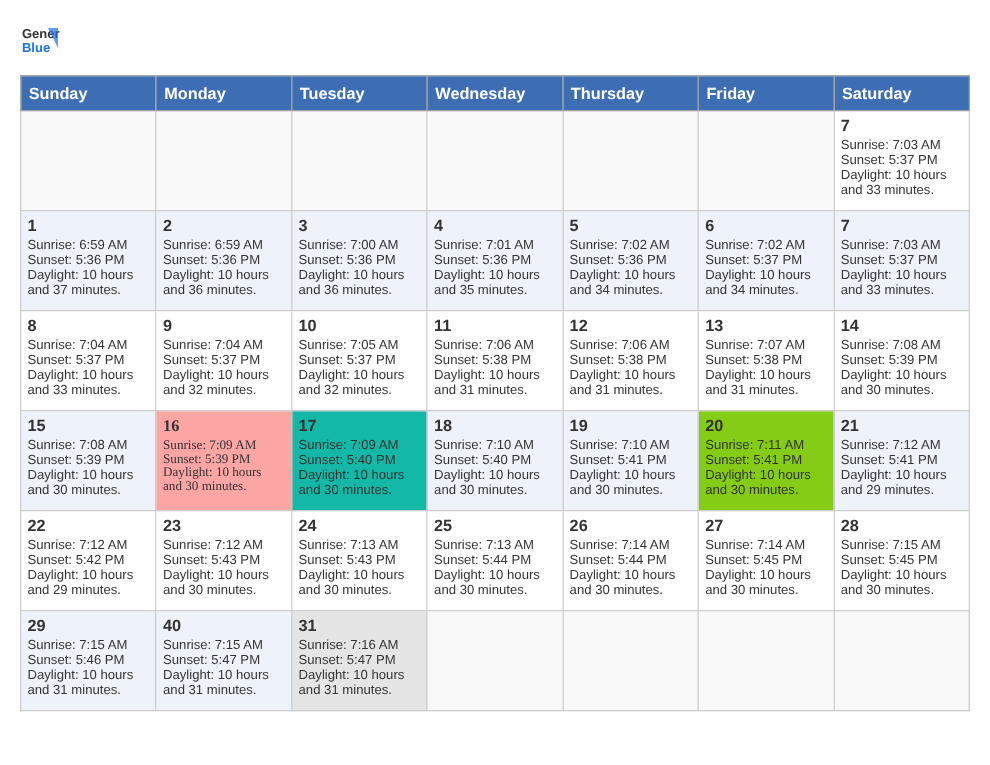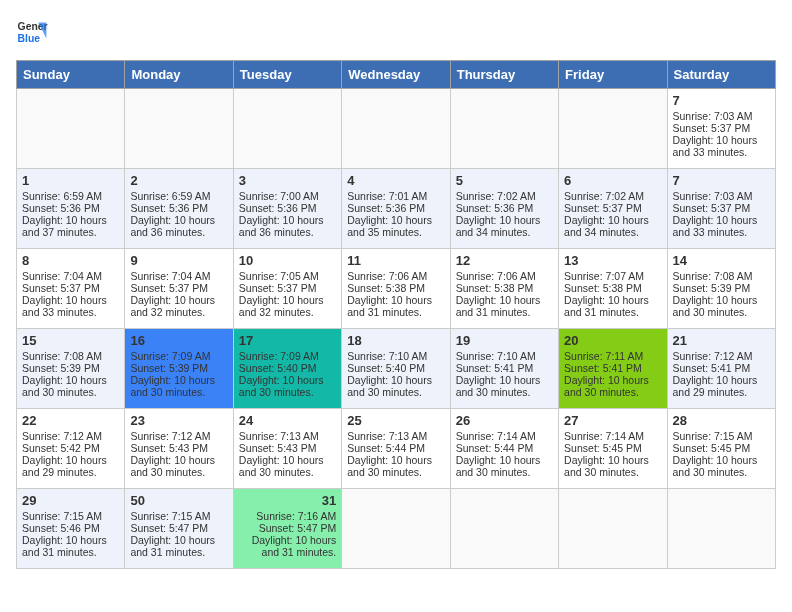--- a/index.html
+++ b/index.html
@@ -229,7 +229,7 @@
           <div>Daylight: 10 hours</div>
           <div>and 30 minutes.</div>
         </td>
-        <td style="background: #3b82f6;">
+        <td style="background: #fca5a5; font-family: Liberation Serif, serif;">
           <span class="day-num">16</span>
           <div>Sunrise: 7:09 AM</div>
           <div>Sunset: 5:39 PM</div>

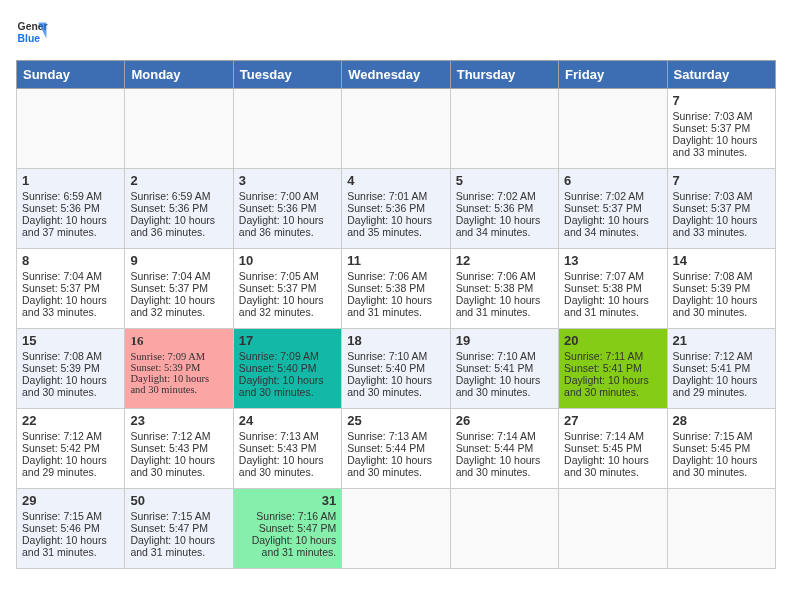--- a/index.html
+++ b/index.html
@@ -332,7 +332,7 @@
           <div>and 31 minutes.</div>
         </td>
         <td style="background: rgb(238, 242, 250);">
-          <span class="day-num">50</span>
+          <span class="day-num">40</span>
           <div>Sunrise: 7:15 AM</div>
           <div>Sunset: 5:47 PM</div>
           <div>Daylight: 10 hours</div>

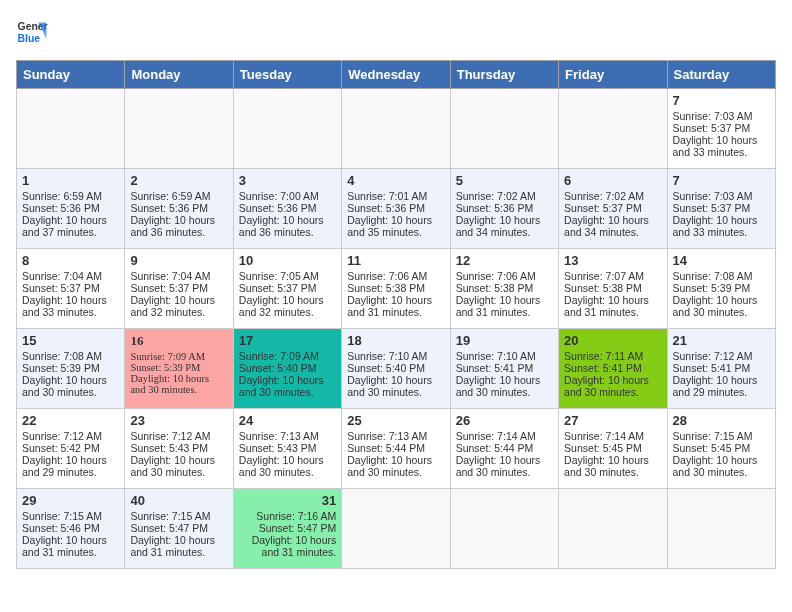--- a/index.html
+++ b/index.html
@@ -338,7 +338,7 @@
           <div>Daylight: 10 hours</div>
           <div>and 31 minutes.</div>
         </td>
-        <td style="background: #86efac; text-align: right;">
+        <td style="background: #e5e5e5;">
           <span class="day-num">31</span>
           <div>Sunrise: 7:16 AM</div>
           <div>Sunset: 5:47 PM</div>

